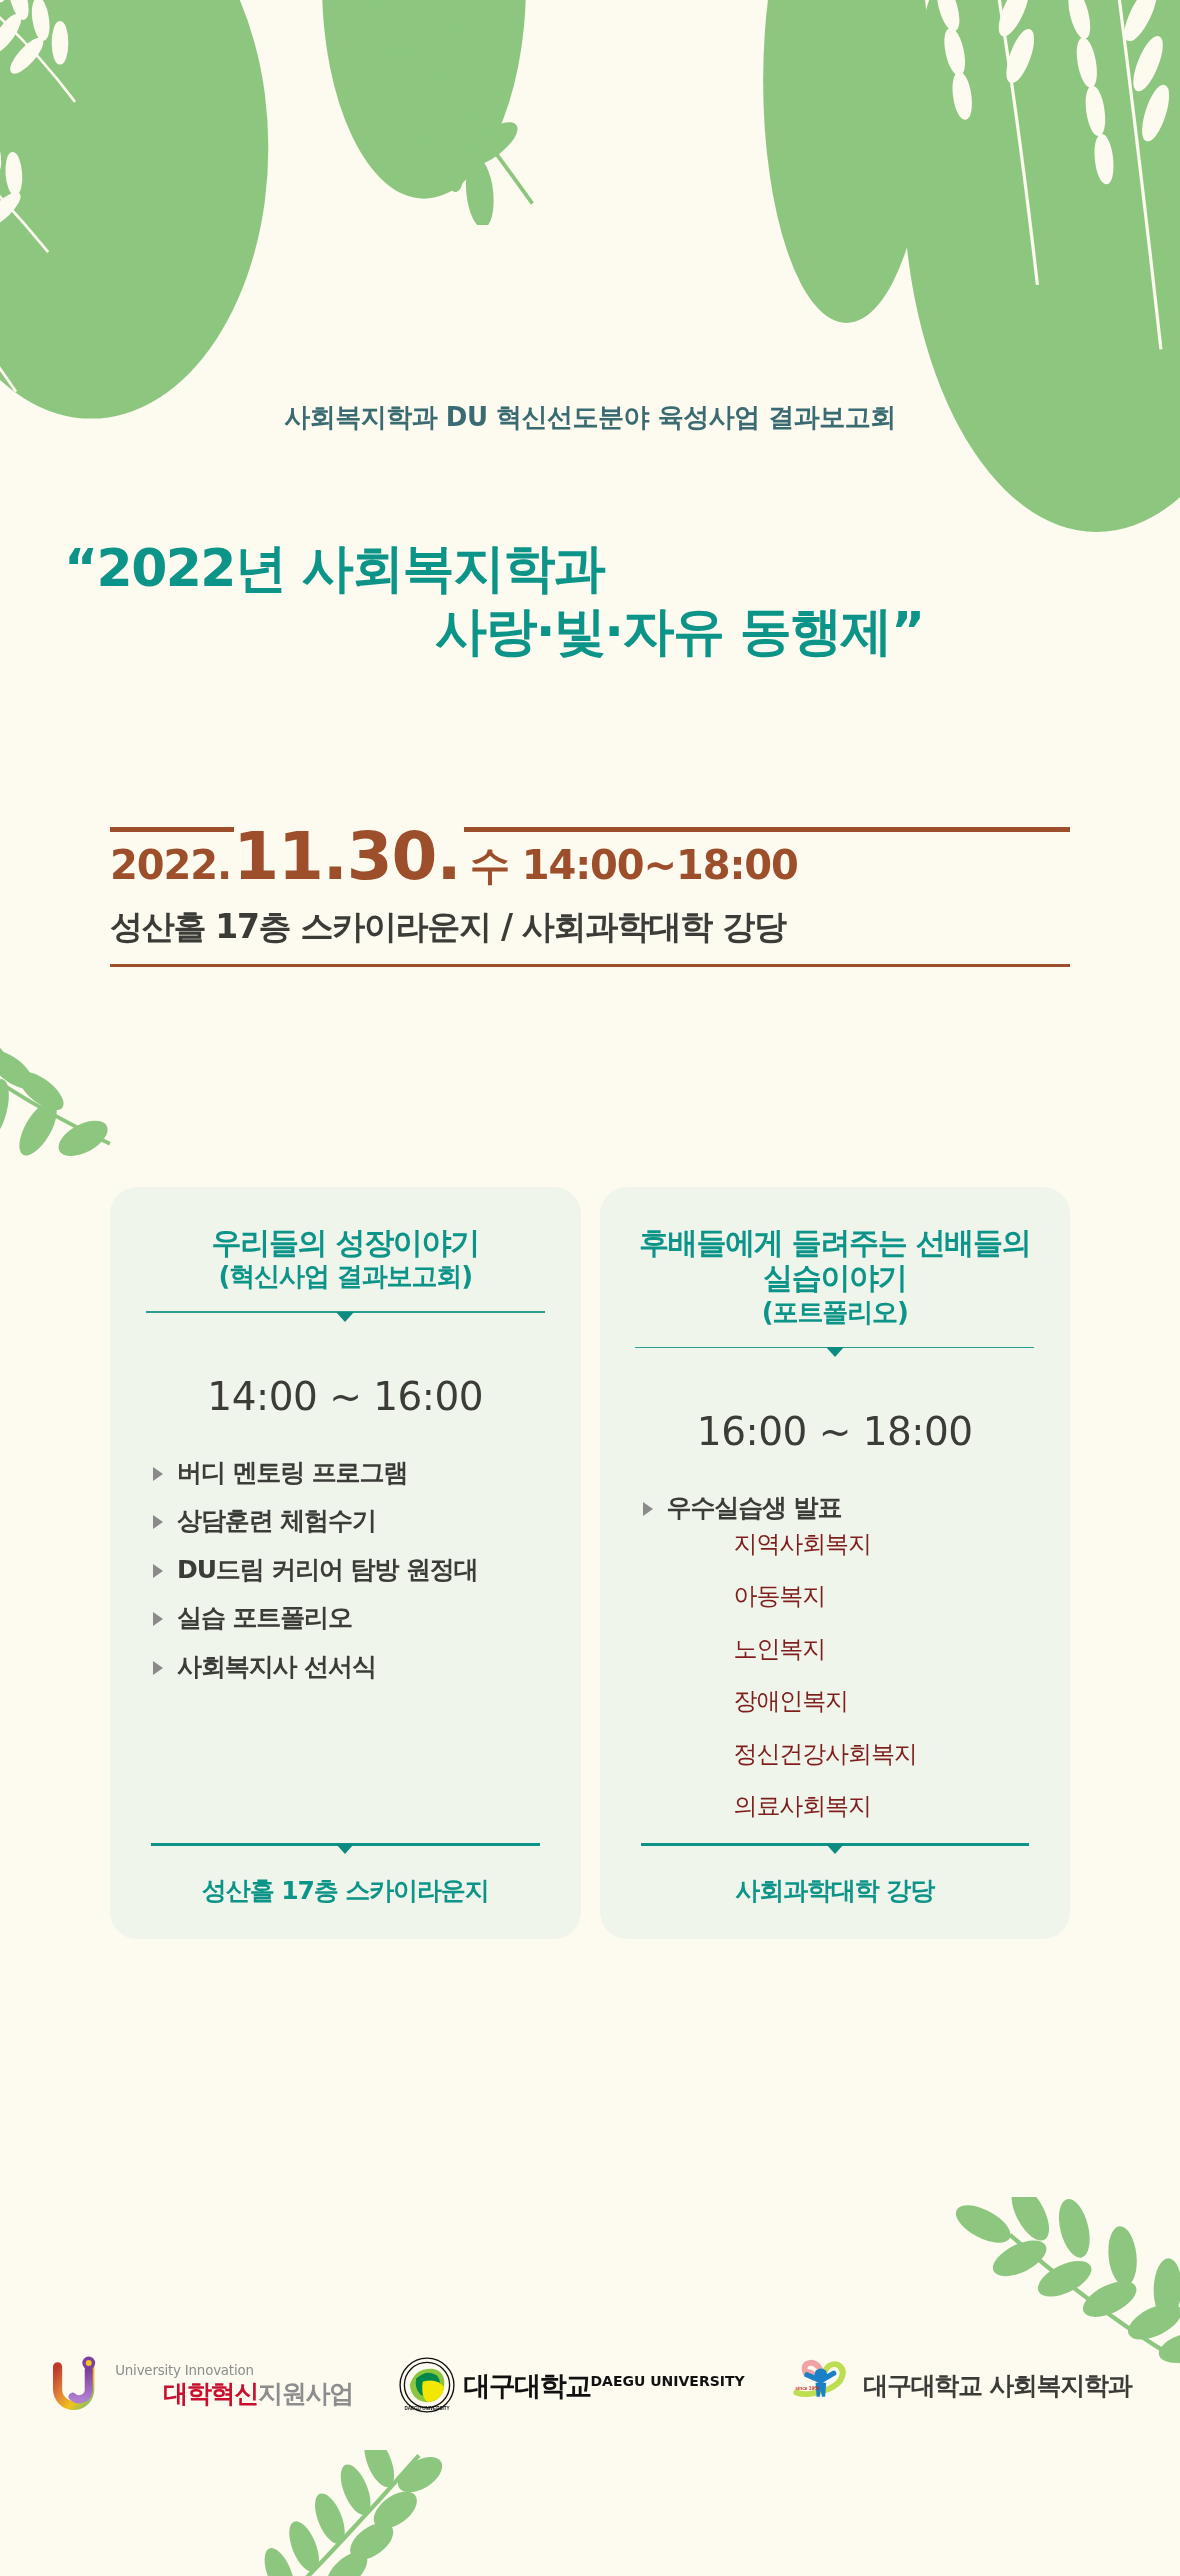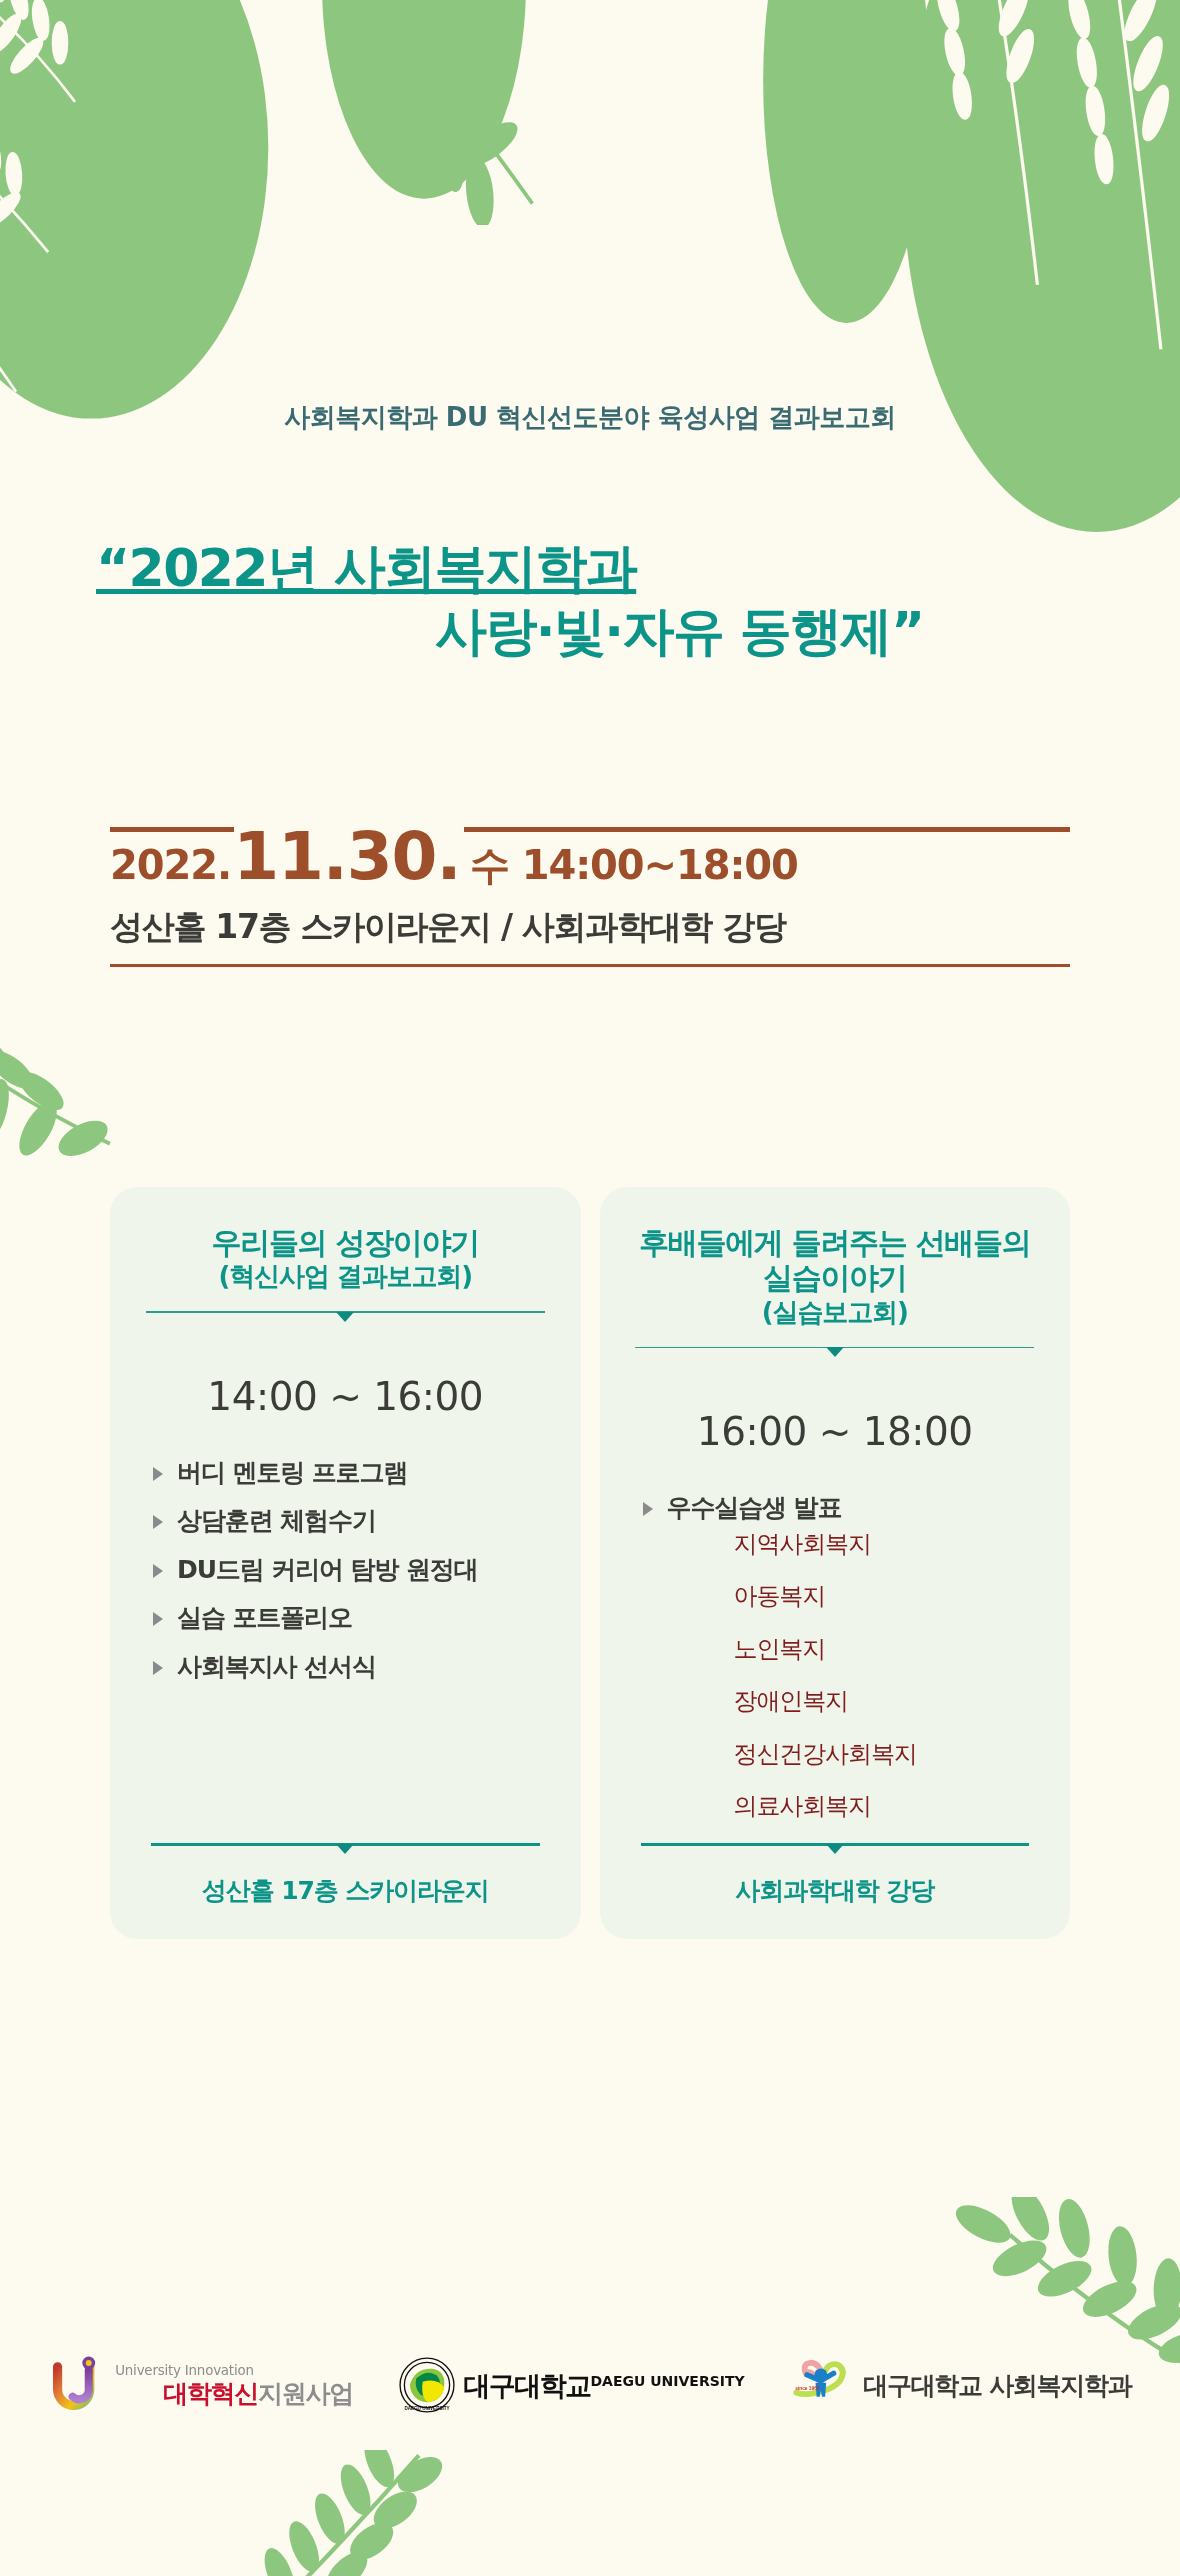--- a/index.html
+++ b/index.html
@@ -56,7 +56,7 @@
     line-height: 1.22;
     white-space: nowrap;
   }
-  .title-line-1 { padding-left: 96px; text-decoration: underline; }
+  .title-line-1 { padding-left: 64px; }
   .title-line-2 { padding-left: 435px; }
 
   

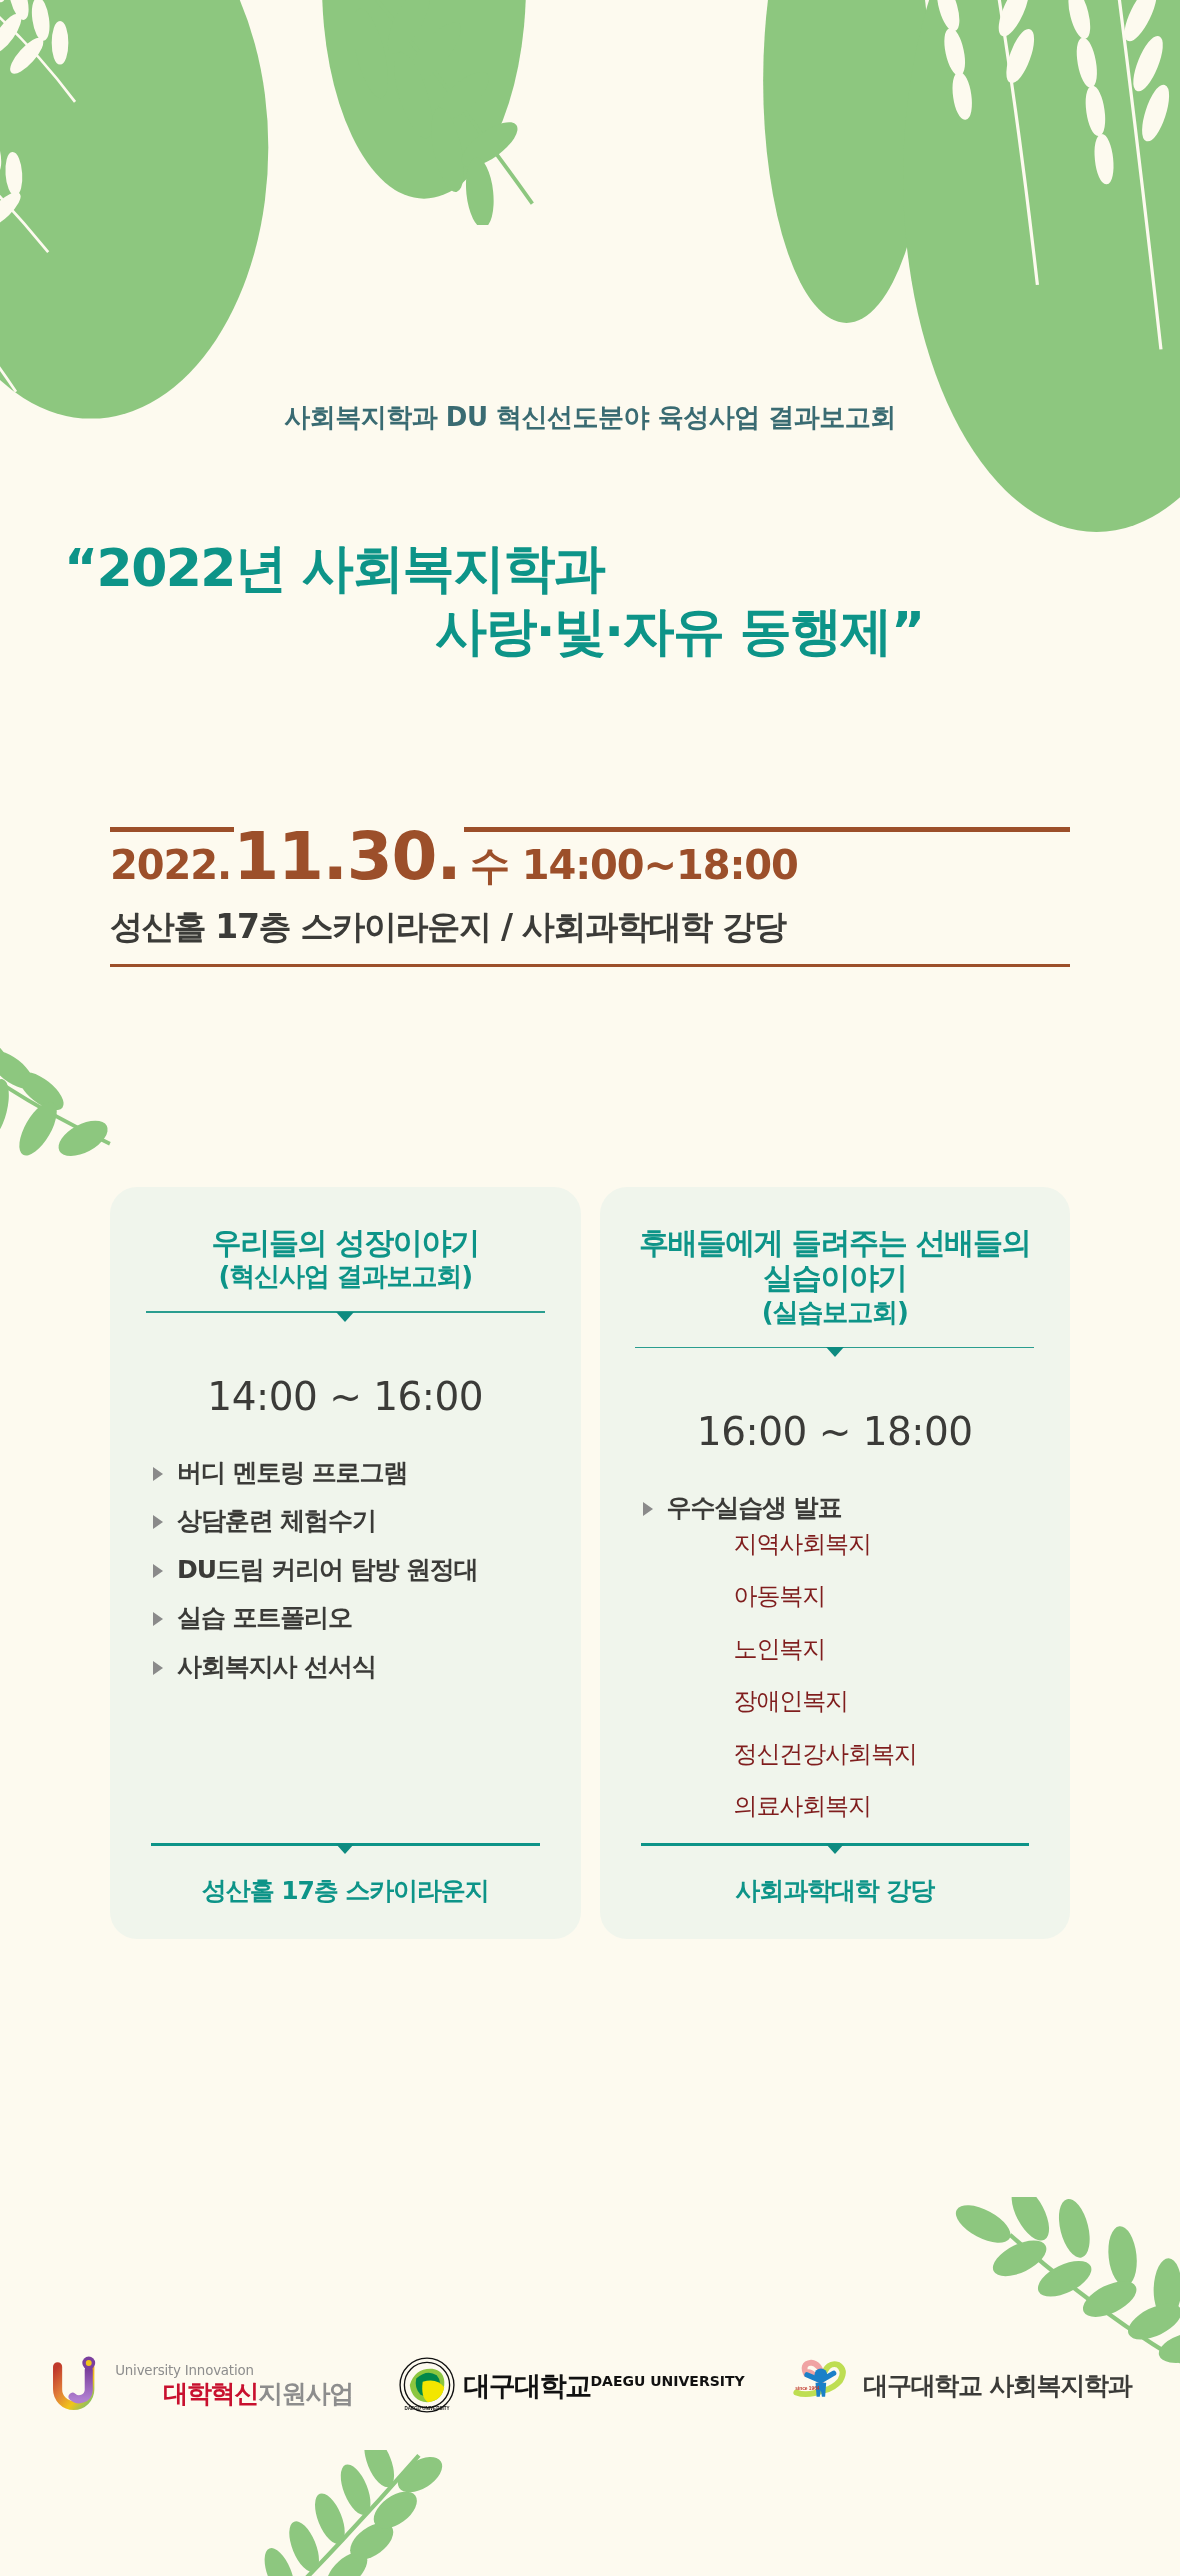--- a/index.html
+++ b/index.html
@@ -458,7 +458,7 @@
 
     <div class="card">
       <div class="card-title">후배들에게 들려주는 선배들의 실습이야기</div>
-      <div class="card-subtitle">(실습보고회)</div>
+      <div class="card-subtitle">(포트폴리오)</div>
       <div class="divider">
         <span class="chev"></span>
       </div>

